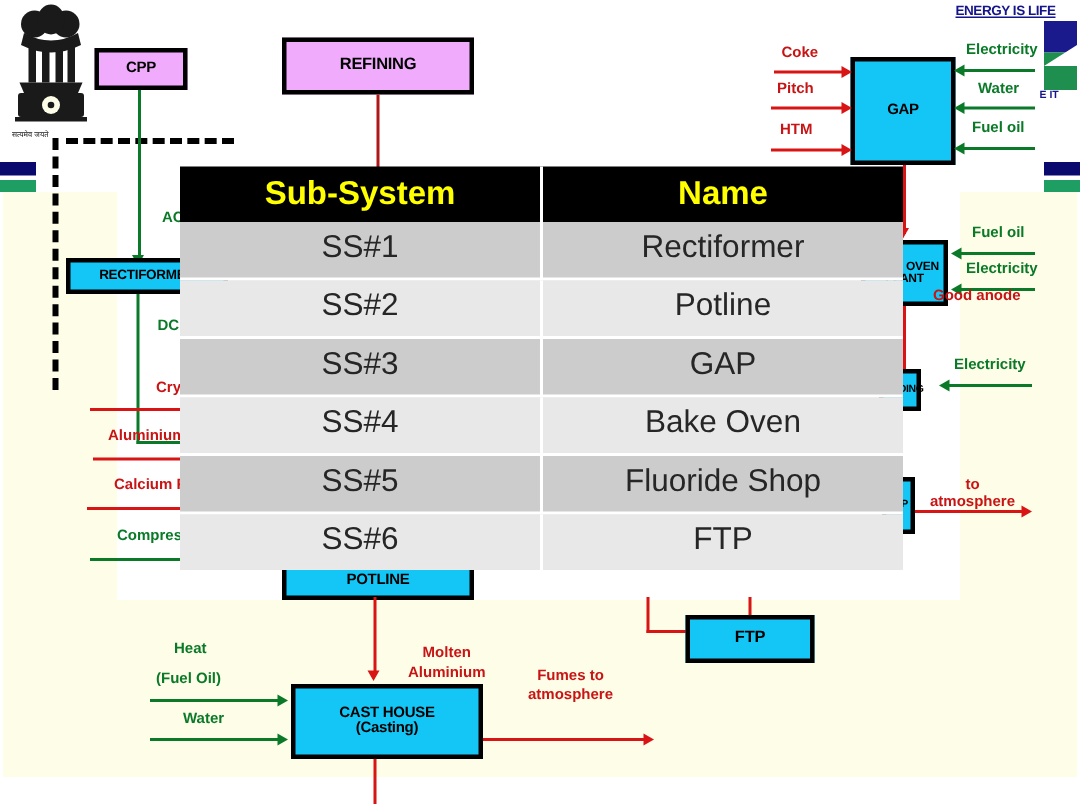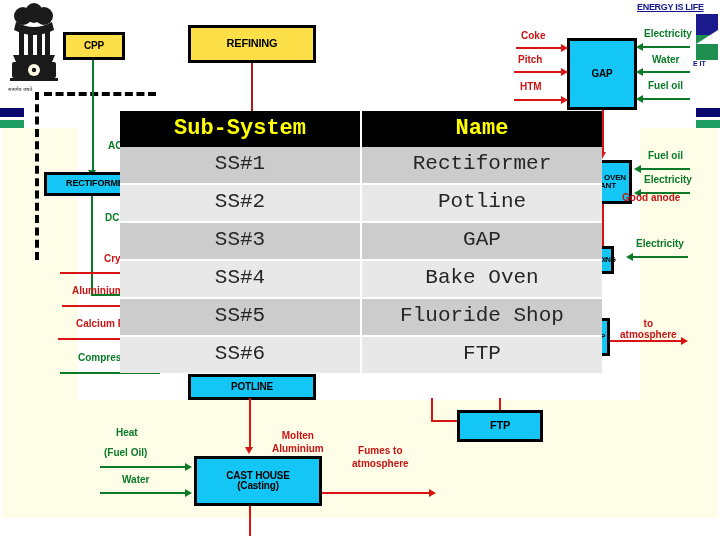--- a/index.html
+++ b/index.html
@@ -32,7 +32,7 @@
     text-align:center;line-height:1.05;
     letter-spacing:-0.2px;
   }
-  .pbox.orange{background:#fde047;text-align:right;}
+  .pbox.orange{background:#f0abfc;text-align:right;}
   .pbox.cyan{background:#14c6f5;}
 
   

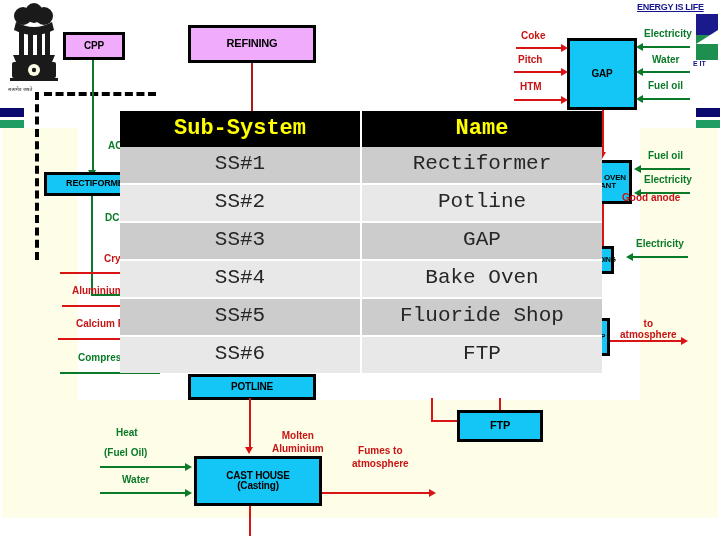--- a/index.html
+++ b/index.html
@@ -79,7 +79,6 @@
     left:120px;top:111px;width:480px;
     border-collapse:separate;border-spacing:0;
     table-layout:fixed;
-    font-family:Liberation Mono, monospace;
   }
   .tbl th{
     background:#000000;color:#ffff00;

